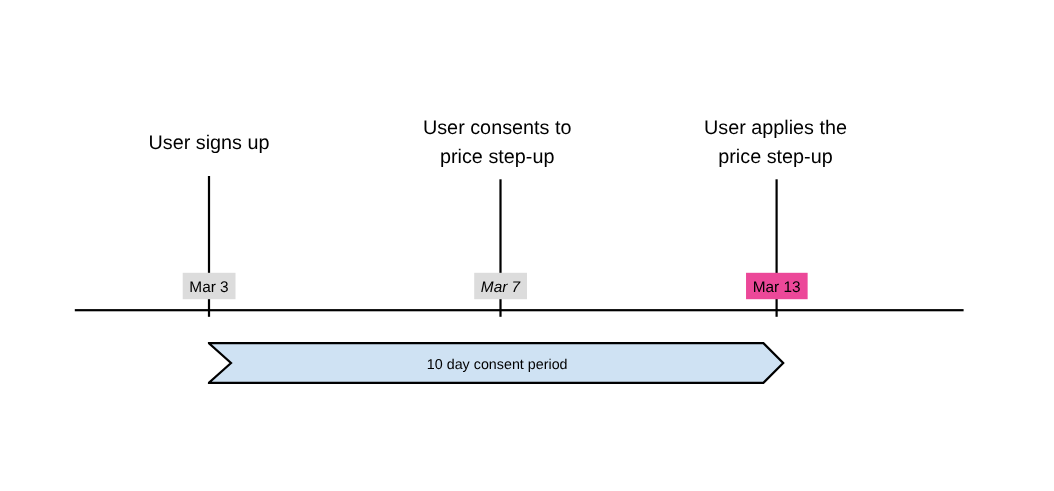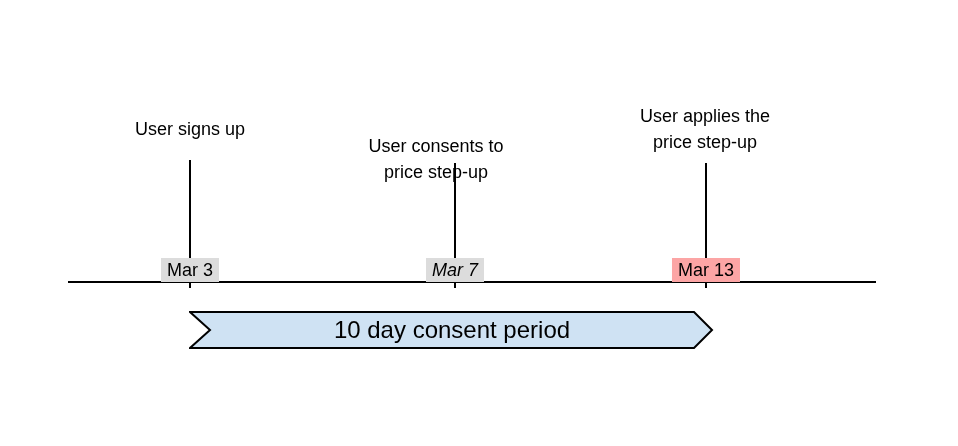--- a/index.html
+++ b/index.html
@@ -42,7 +42,7 @@
   }
   .evt-label span { display: block; }
   .evt-label.e1 { left: 80px;  top: 116px; }
-  .evt-label.e2 { left: 326px; top: 103px; margin-top: 30px; }
+  .evt-label.e2 { left: 342px; top: 103px; }
   .evt-label.e3 { left: 595px; top: 103px; }
   .date-chip {
     position: absolute;

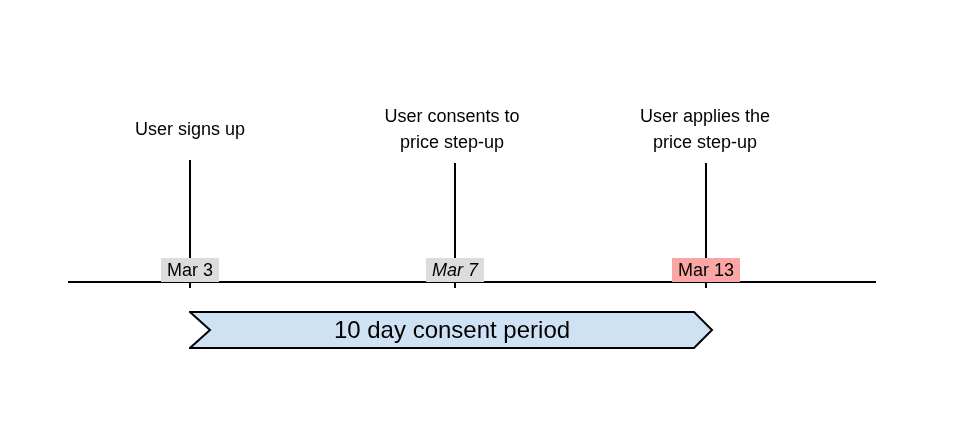--- a/index.html
+++ b/index.html
@@ -46,10 +46,10 @@
   .evt-label.e3 { left: 595px; top: 103px; }
   .date-chip {
     position: absolute;
-    top: 258px;
+    top: 248px;
     transform: translateX(-50%);
     background: #dcdcdc;
-    font-size: 18px;
+    font-size: 14px;
     line-height: 22px;
     padding: 1px 6px;
     white-space: nowrap;

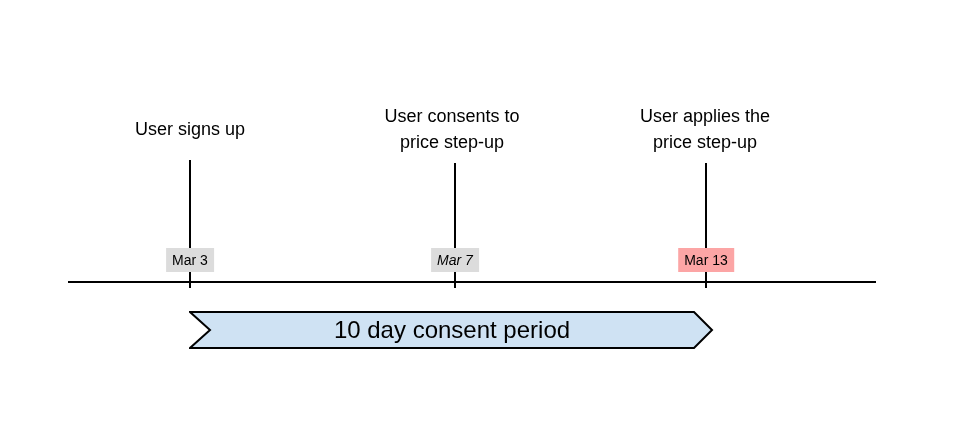--- a/index.html
+++ b/index.html
@@ -102,7 +102,7 @@
 
   <div class="date-chip d1" style="background-color: rgb(220, 220, 220);">Mar 3</div>
   <div class="date-chip d2" style="background-color: rgb(220, 220, 220);">Mar 7</div>
-  <div class="date-chip d3" style="background-color: #fca5a5;">Mar 13</div>
+  <div class="date-chip d3" style="background-color: #ec4899;">Mar 13</div>
 
   <div class="banner">
     <svg width="526" height="38" viewBox="0 0 526 38">

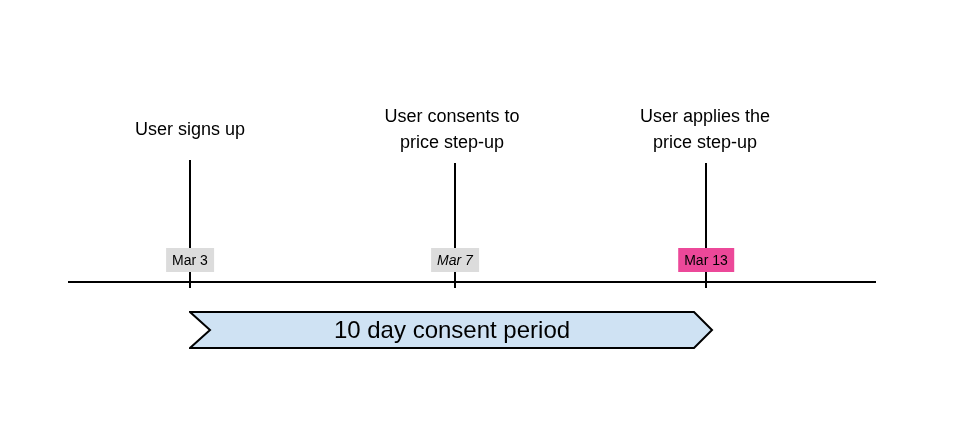--- a/index.html
+++ b/index.html
@@ -72,7 +72,7 @@
     display: flex;
     align-items: center;
     justify-content: center;
-    font-size: 24px;
+    font-size: 13px;
   }
 </style>
 </head>

